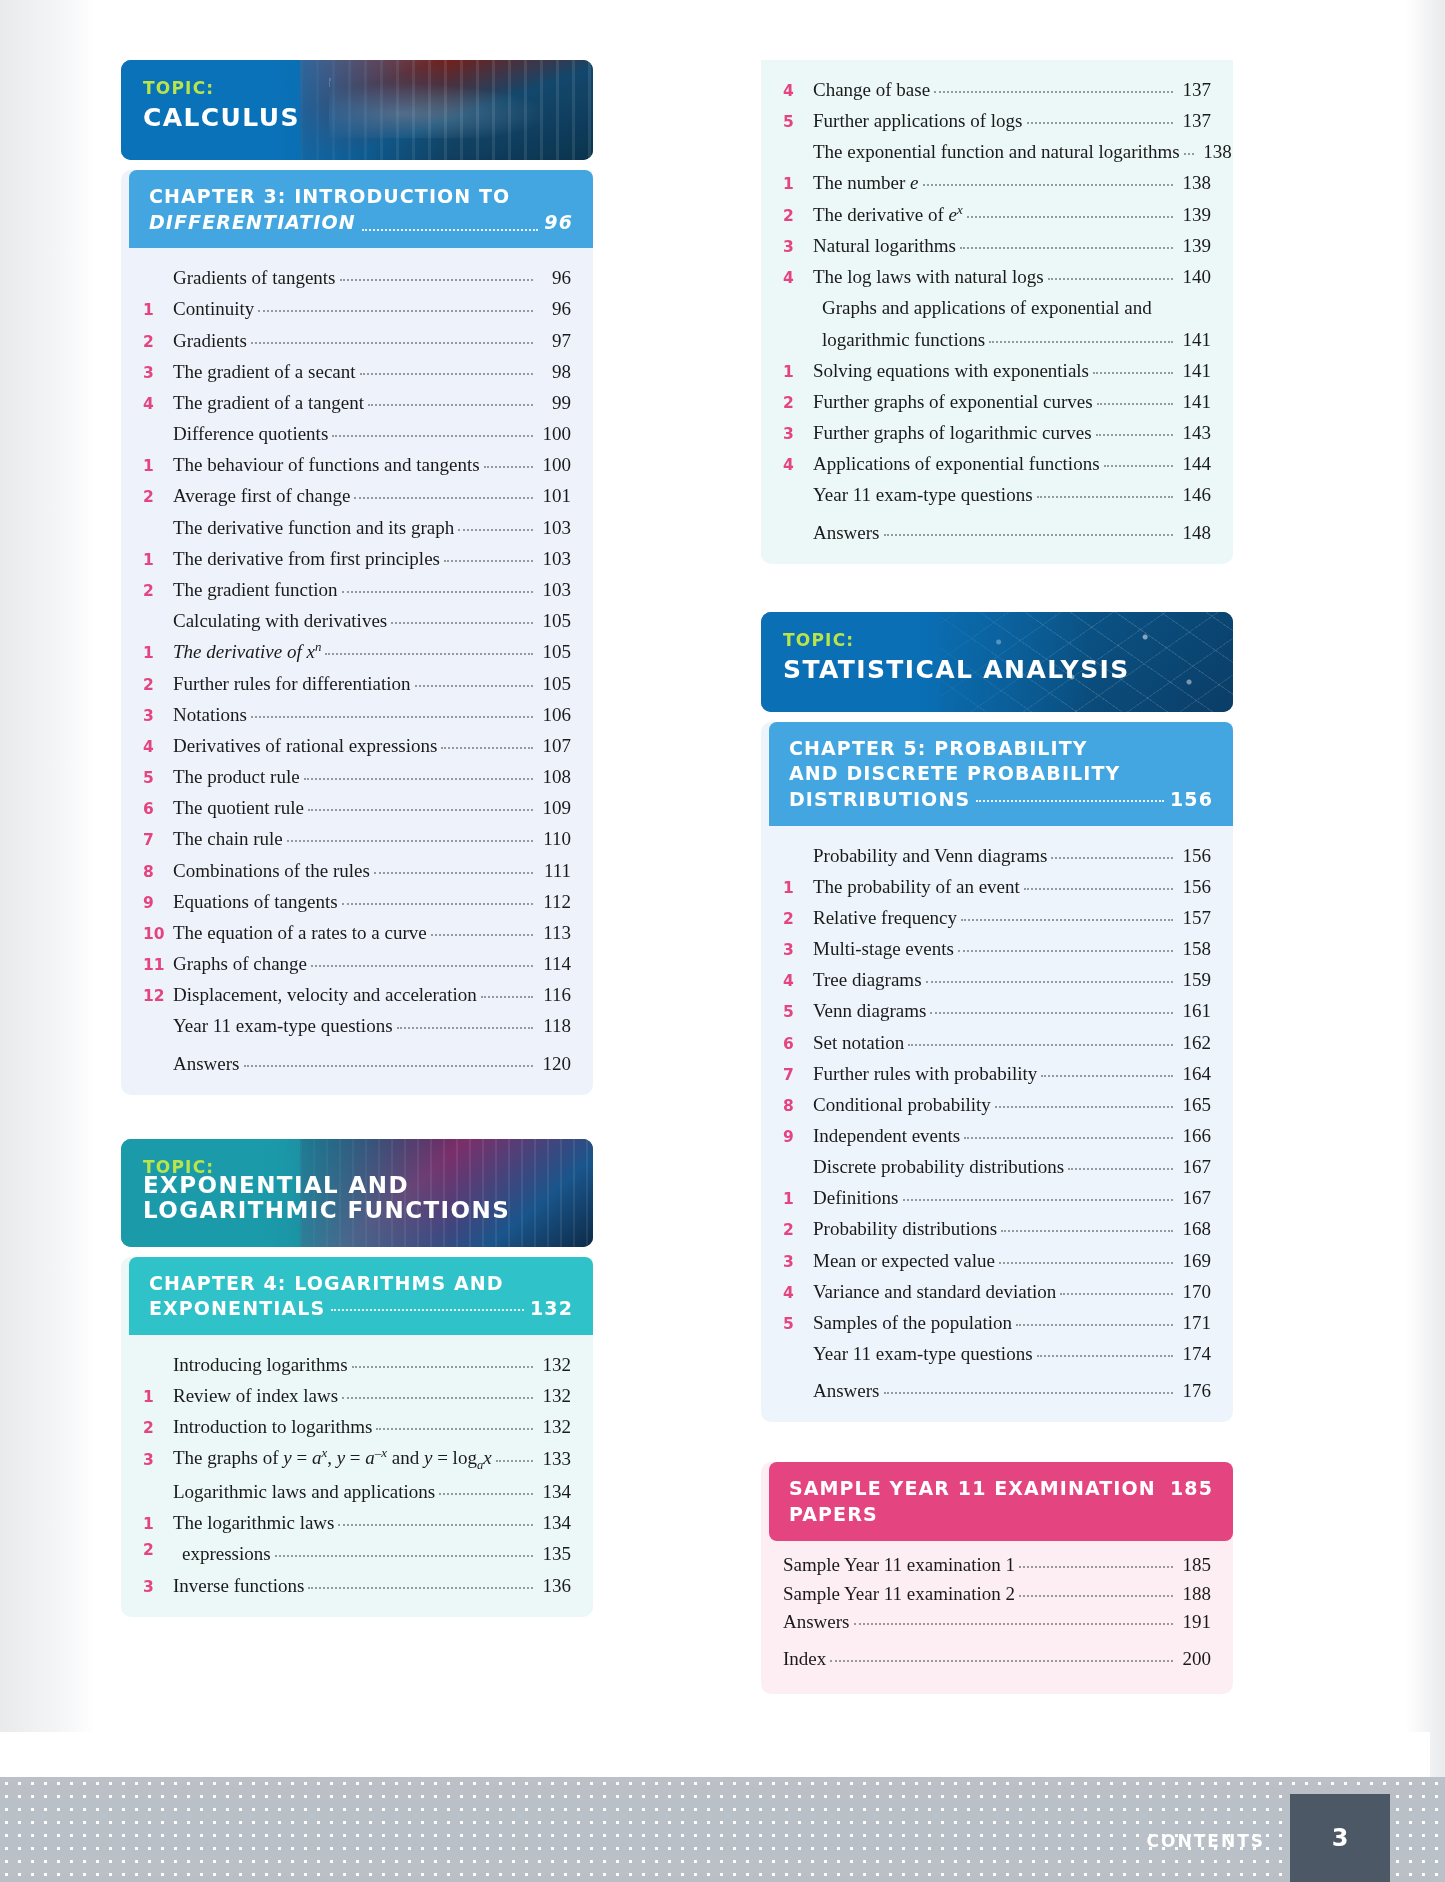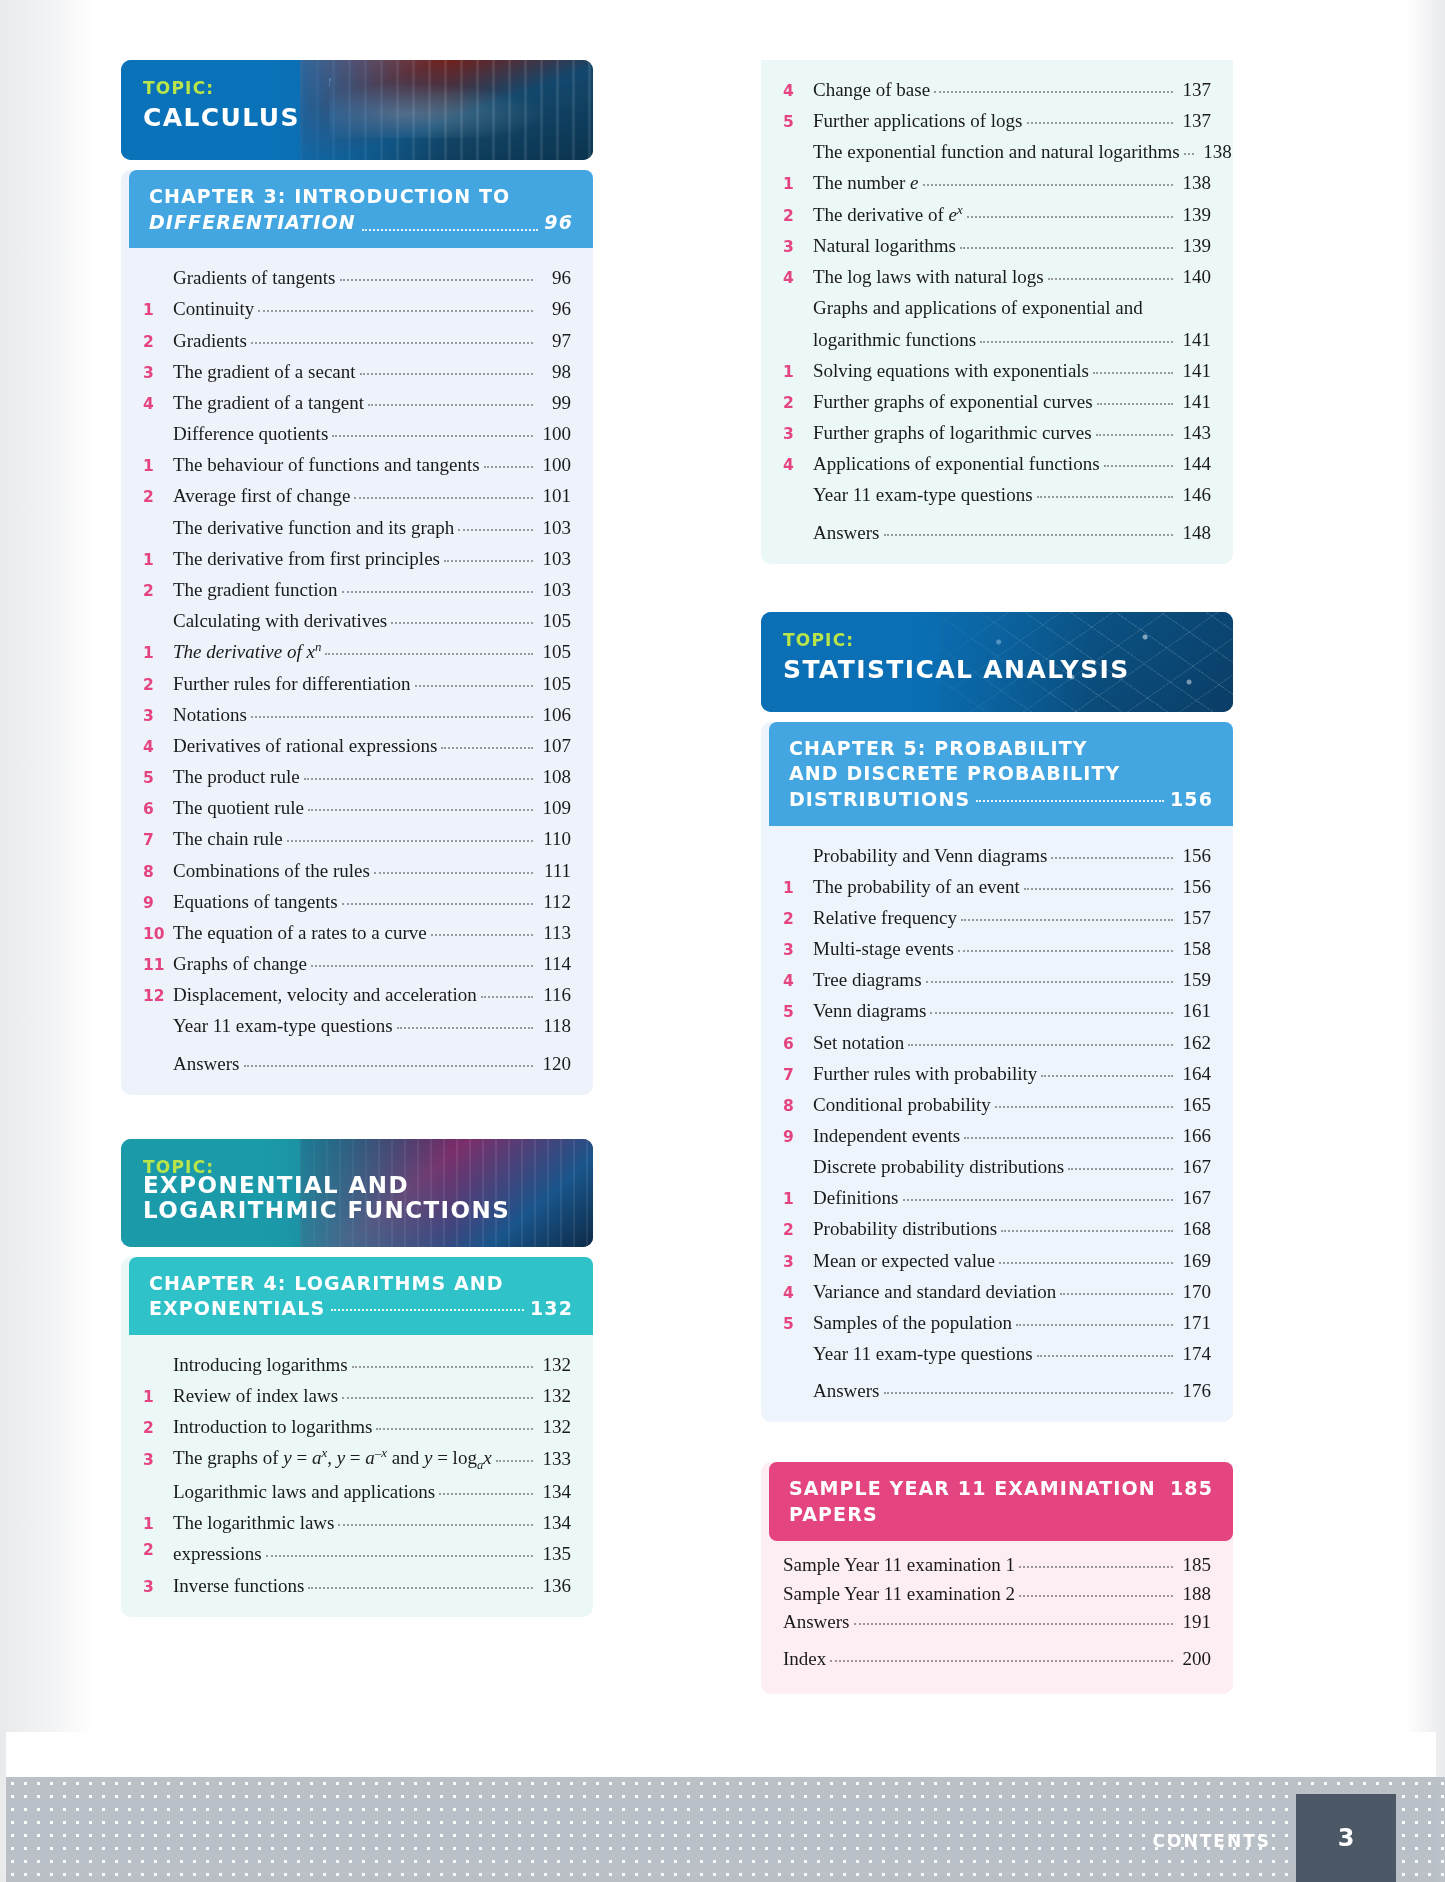--- a/index.html
+++ b/index.html
@@ -169,6 +169,7 @@
   .toc .row2{
     display:flex;
     white-space:normal;
+    gap:9px;
   }
   .toc .row2 .body{flex:1 1 auto;}
   .toc .row2 .line2{display:flex;align-items:baseline;}

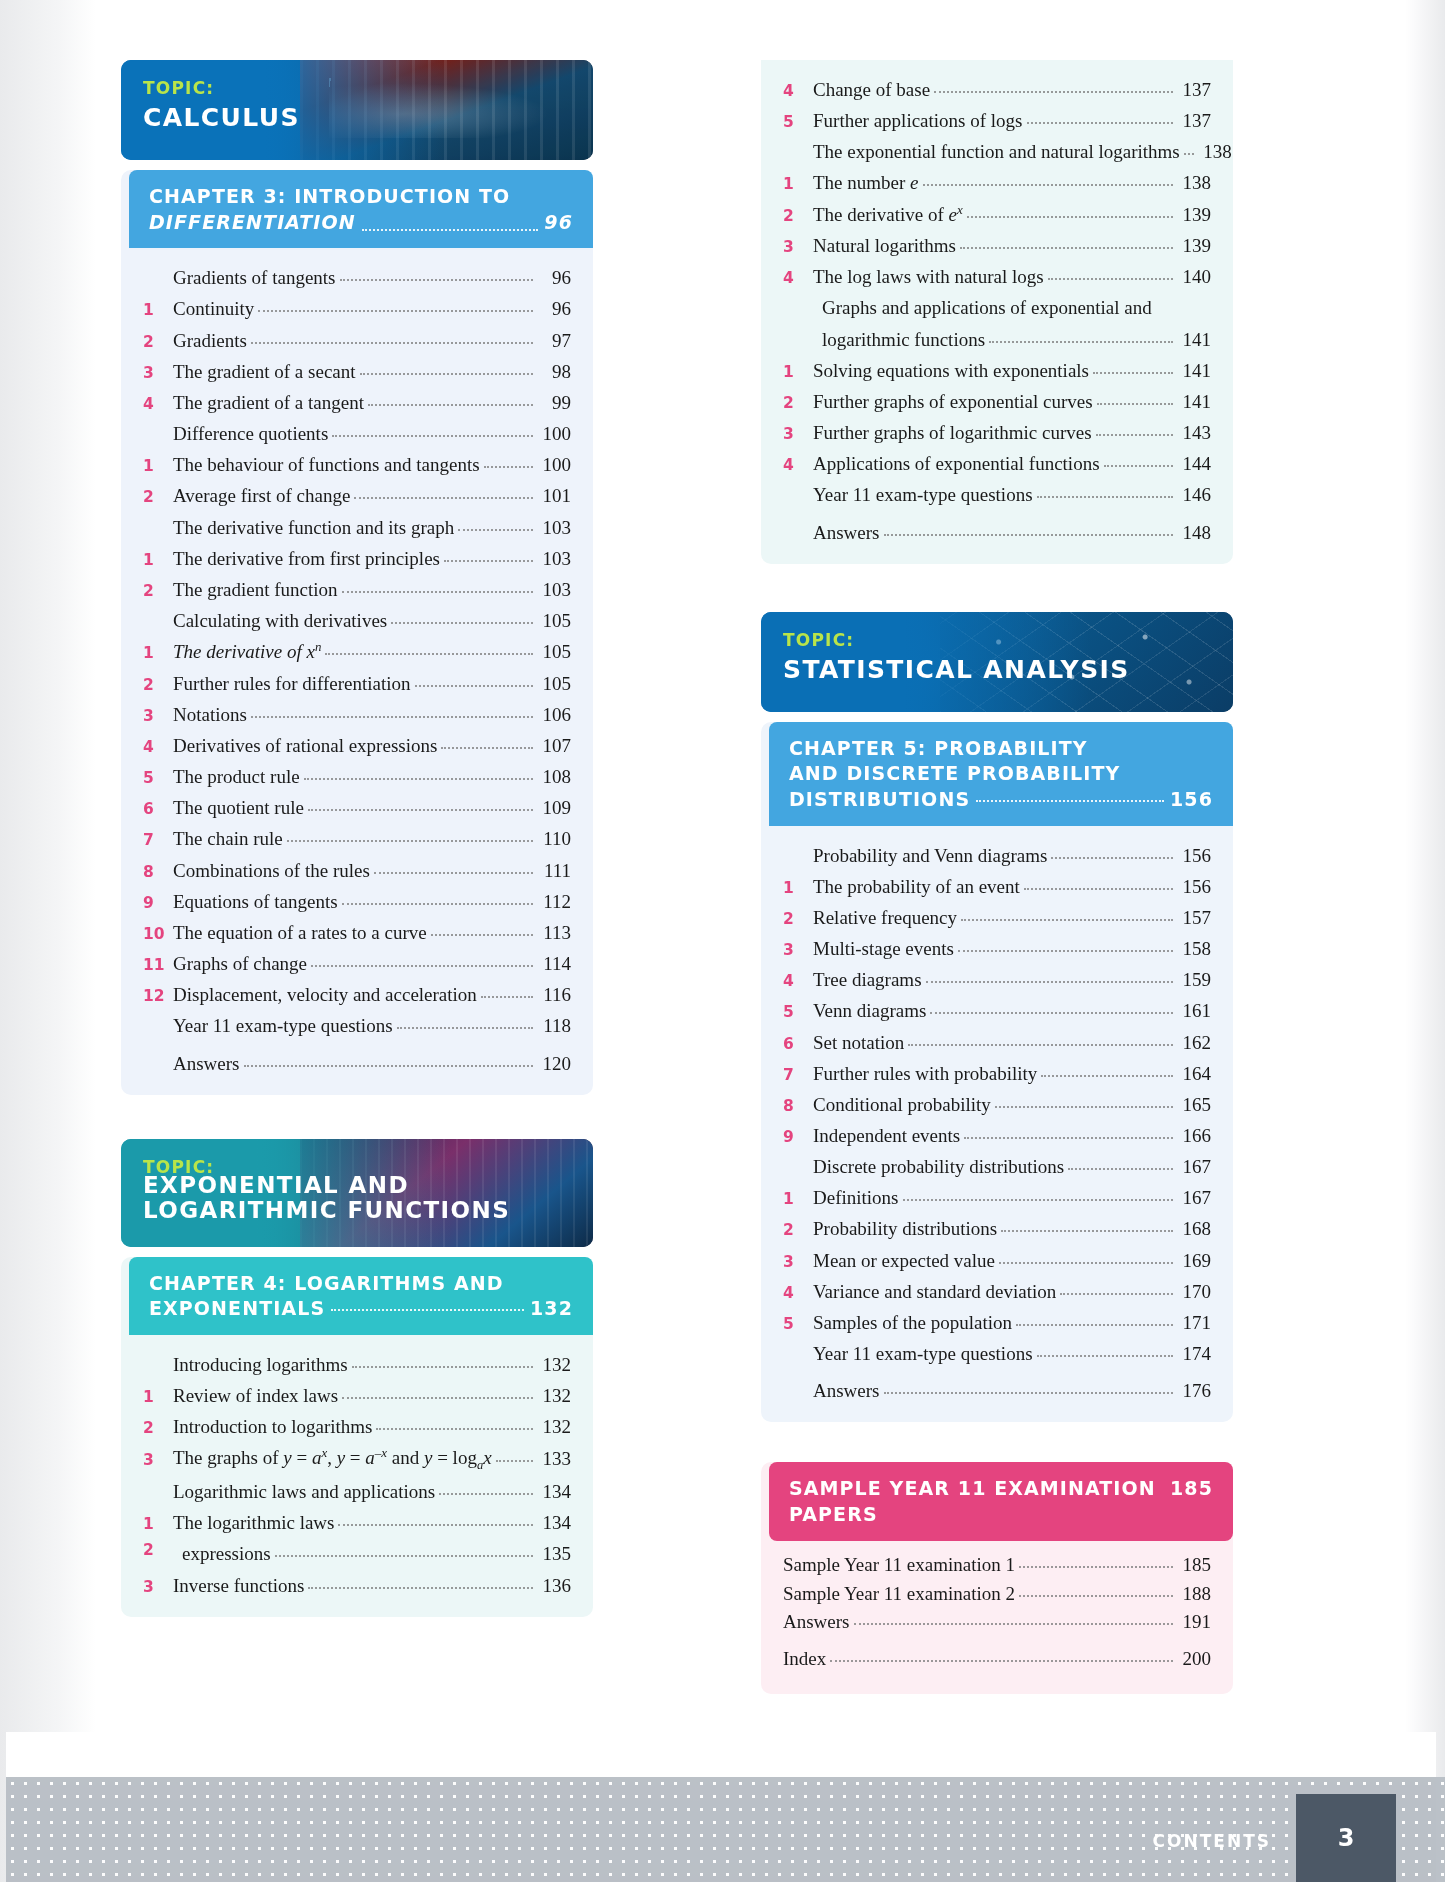--- a/index.html
+++ b/index.html
@@ -176,7 +176,7 @@
 
   
   .footer-band{
-    position:absolute;left:6px;bottom:0;width:1430px;height:150px;
+    position:absolute;left:0;bottom:0;width:1430px;height:150px;
     background:linear-gradient(180deg,#ffffff 0%,#ffffff 30%,#e6e8ea 30%,#cdd1d6 100%);
   }
   .dots-pattern{

